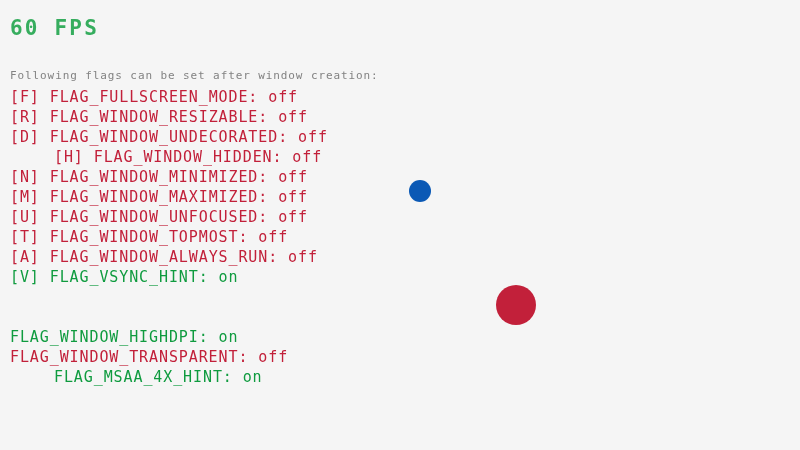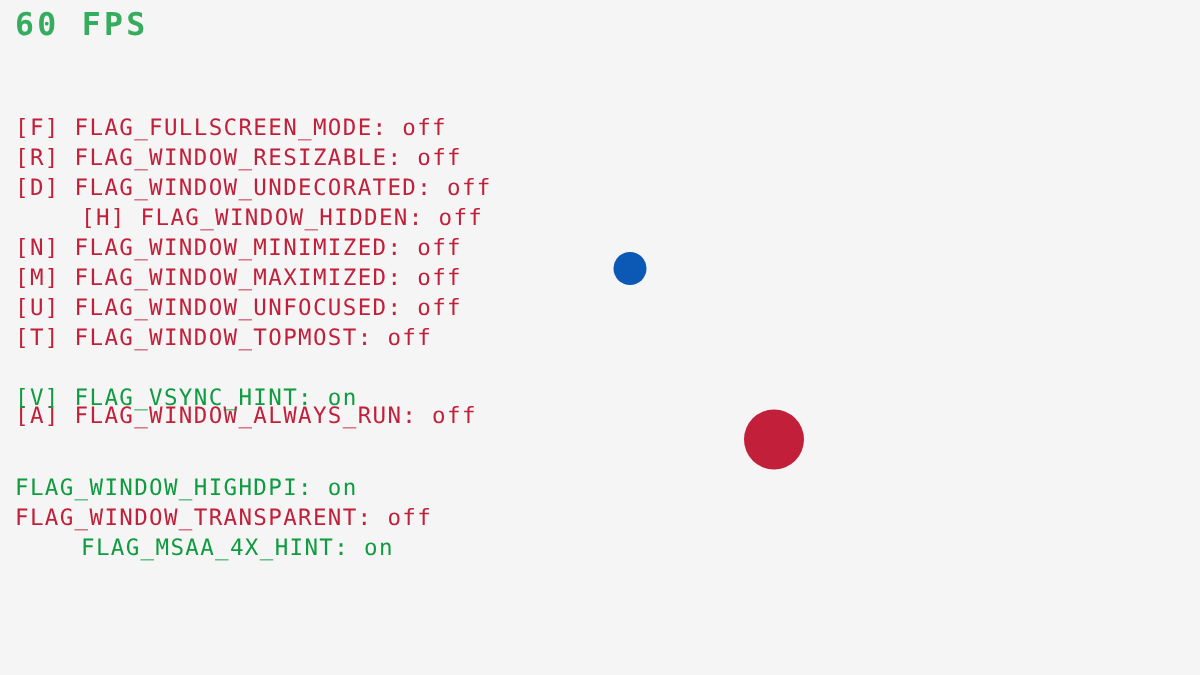--- a/index.html
+++ b/index.html
@@ -19,7 +19,7 @@
   #screen {
     position: absolute;
     left: 0;
-    top: 0;
+    top: 12px;
     width: 800px;
     height: 384px;
     background: #f5f5f5;

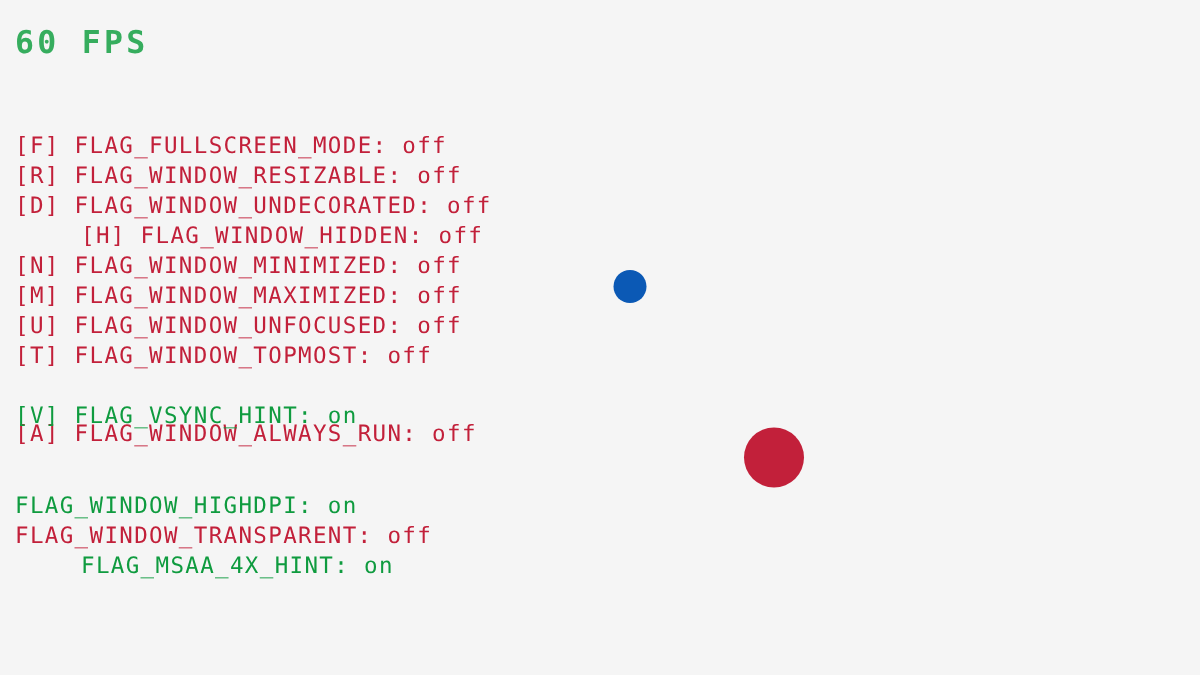--- a/index.html
+++ b/index.html
@@ -117,6 +117,7 @@
   <div class="txt" id="fps-counter" style="color: rgb(54, 173, 94);">60 FPS</div>
 
 
+  <div class="txt section-heading" id="heading-after" style="color: rgb(130, 130, 130);">Following flags can be set after window creation:</div>
 
   <div id="runtime-flag-list">
       <div class="flag-row" style="top: 78px;"><span class="key st-off">[F] </span><span class="name st-off">FLAG_FULLSCREEN_MODE: </span><span class="state st-off">off</span></div>

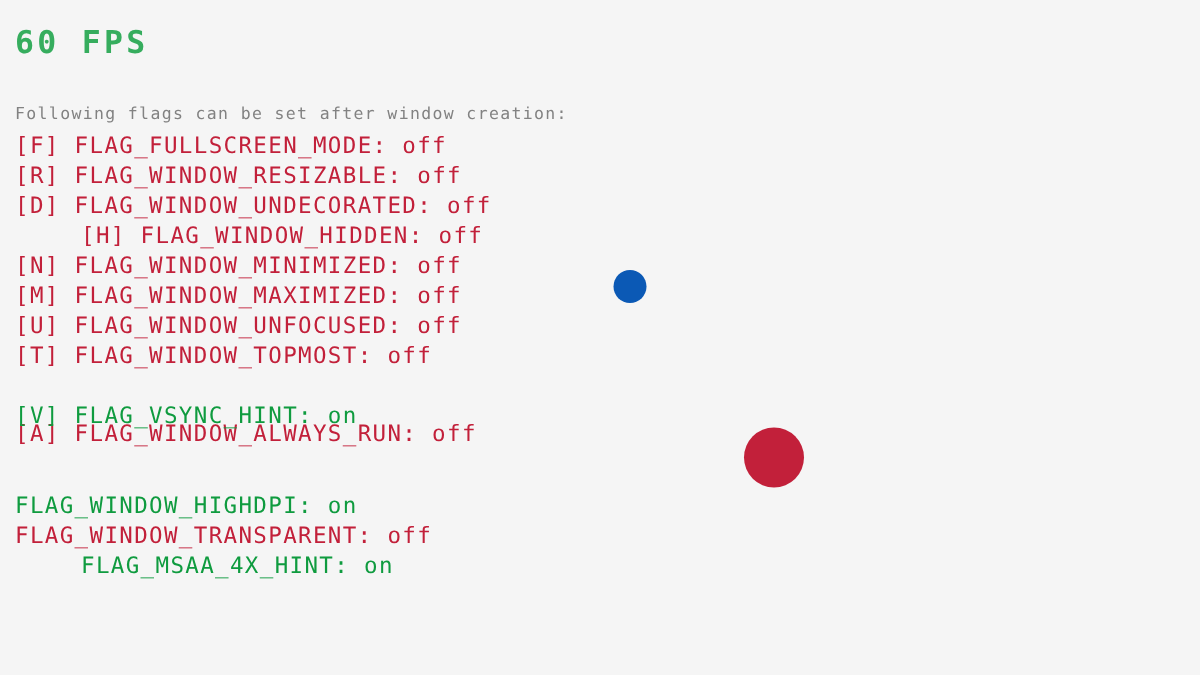--- a/index.html
+++ b/index.html
@@ -128,7 +128,7 @@
       <div class="flag-row" style="top: 178px; text-align: center;"><span class="key st-off">[M] </span><span class="name st-off">FLAG_WINDOW_MAXIMIZED: </span><span class="state st-off">off</span></div>
       <div class="flag-row" style="top: 198px;"><span class="key st-off">[U] </span><span class="name st-off">FLAG_WINDOW_UNFOCUSED: </span><span class="state st-off">off</span></div>
       <div class="flag-row" style="top: 218px;"><span class="key st-off">[T] </span><span class="name st-off">FLAG_WINDOW_TOPMOST: </span><span class="state st-off">off</span></div>
-      <div class="flag-row" style="top: 238px; margin-top: 32px;"><span class="key st-off">[A] </span><span class="name st-off">FLAG_WINDOW_ALWAYS_RUN: </span><span class="state st-off">off</span></div>
+      <div class="flag-row" style="top: 238px;"><span class="key st-off">[A] </span><span class="name st-off">FLAG_WINDOW_ALWAYS_RUN: </span><span class="state st-off">off</span></div>
       <div class="flag-row" style="top: 258px;"><span class="key st-on">[V] </span><span class="name st-on">FLAG_VSYNC_HINT: </span><span class="state st-on">on</span></div>
     </div>
 

